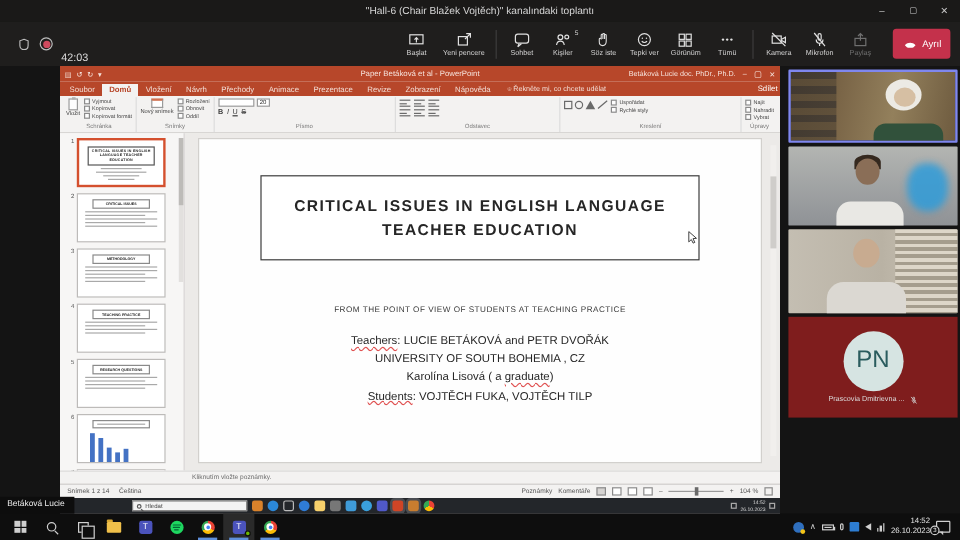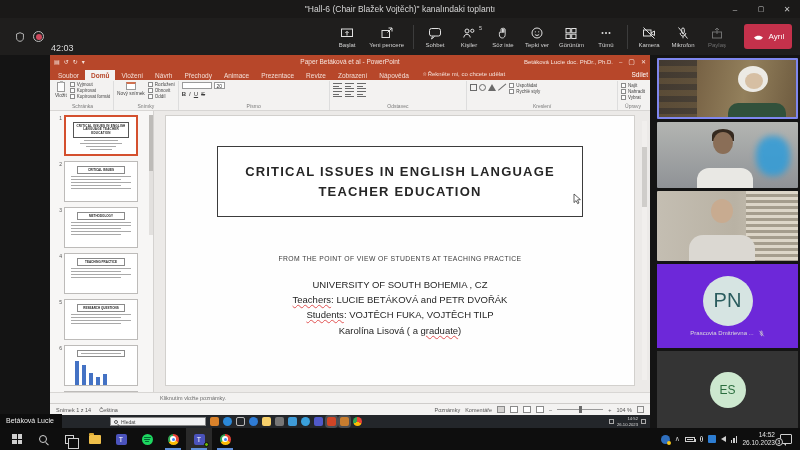--- a/index.html
+++ b/index.html
@@ -645,8 +645,8 @@
             </div>
             <div class="slide-subtitle">FROM THE POINT OF VIEW  OF STUDENTS AT TEACHING PRACTICE</div>
             <div class="slide-authors">
+                <div><span class="wavy">Teachers</span><span>: LUCIE BETÁKOVÁ and  PETR DVOŘÁK</span></div>
                 <div><span>UNIVERSITY OF SOUTH BOHEMIA , CZ</span></div>
-                <div><span class="wavy">Teachers</span><span>: LUCIE BETÁKOVÁ and  PETR DVOŘÁK</span></div>
                 <div><span class="wavy">Students</span><span>: VOJTĚCH FUKA, VOJTĚCH TILP</span></div>
                 <div><span>Karolína Lisová ( a </span><span class="wavy">graduate</span><span>)</span></div>
               </div>

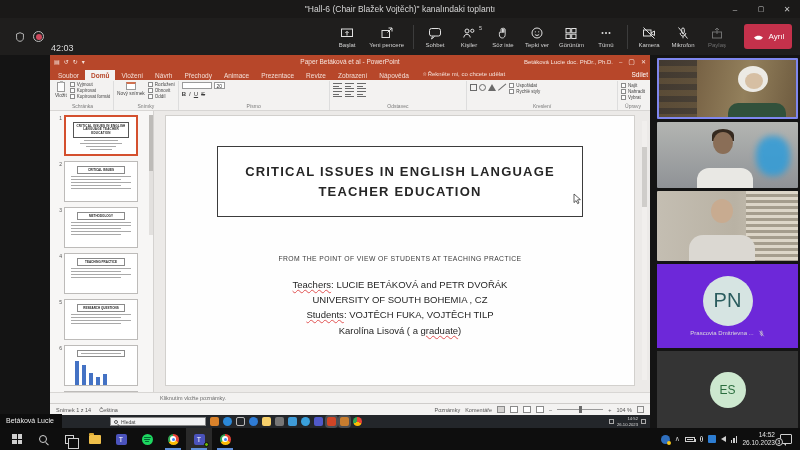--- a/index.html
+++ b/index.html
@@ -190,7 +190,7 @@
                border-radius:14px 14px 0 0; background:#dbd8d2; }
   .atile { width:100%; display:flex; flex-direction:column; align-items:center; justify-content:center;
            cursor:pointer; }
-  .pn-tile { height:84px; background:#6d28d9; gap:4px; }
+  .pn-tile { height:84px; background:#7f1d1d; gap:4px; }
   .pn-circle { width:50px; height:50px; border-radius:50%; background:#d6e4e2; display:flex;
                align-items:center; justify-content:center; font-size:20px; color:#2a5c5e; }
   .pn-name-row { display:flex; align-items:center; gap:4px; }

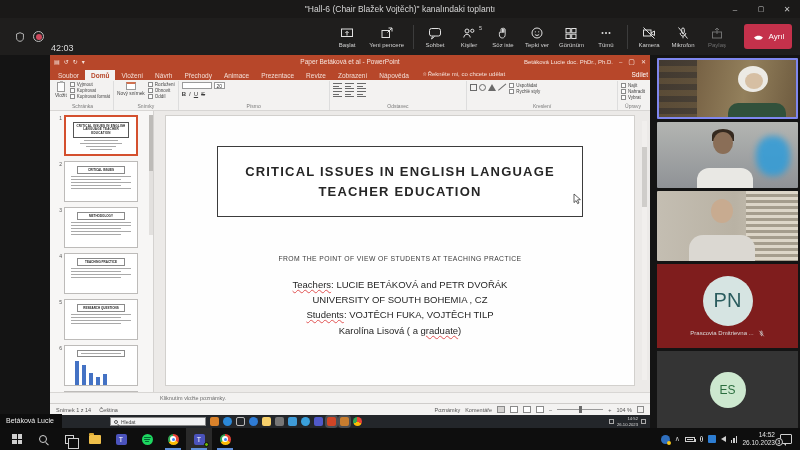--- a/index.html
+++ b/index.html
@@ -647,8 +647,8 @@
             <div class="slide-authors">
                 <div><span class="wavy">Teachers</span><span>: LUCIE BETÁKOVÁ and  PETR DVOŘÁK</span></div>
                 <div><span>UNIVERSITY OF SOUTH BOHEMIA , CZ</span></div>
+                <div><span>Karolína Lisová ( a </span><span class="wavy">graduate</span><span>)</span></div>
                 <div><span class="wavy">Students</span><span>: VOJTĚCH FUKA, VOJTĚCH TILP</span></div>
-                <div><span>Karolína Lisová ( a </span><span class="wavy">graduate</span><span>)</span></div>
               </div>
             <span class="cursor">
               <svg width="8" height="12" viewBox="0 0 8 12">

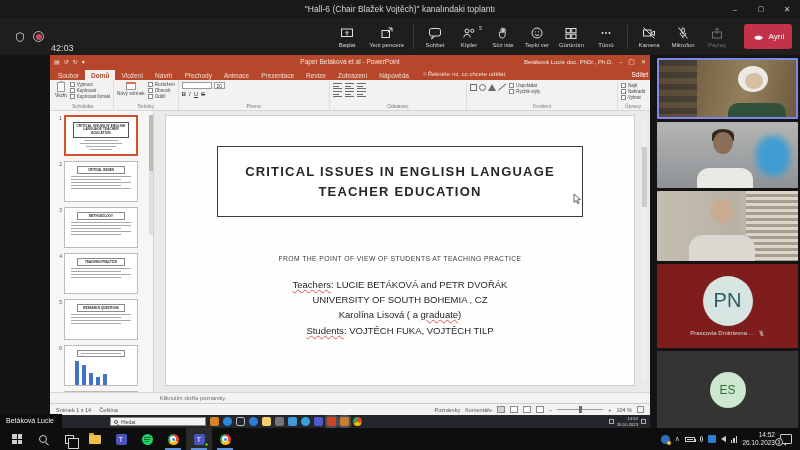--- a/index.html
+++ b/index.html
@@ -741,9 +741,6 @@
           </svg>
         </div>
       </div>
-      <div class="atile es-tile">
-        <div class="es-circle">ES</div>
-      </div>
     </div>
   </div>
 

